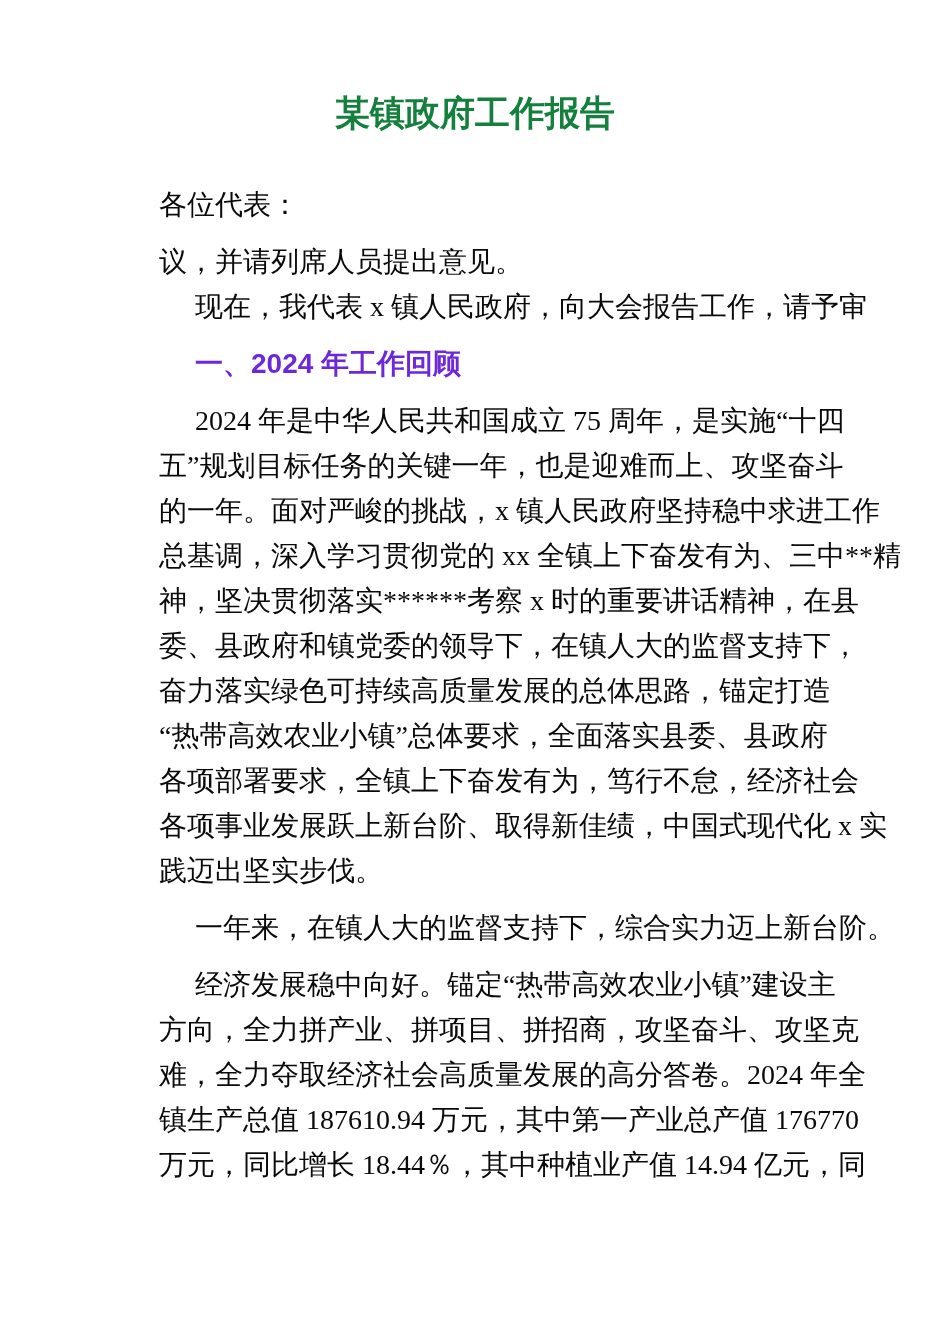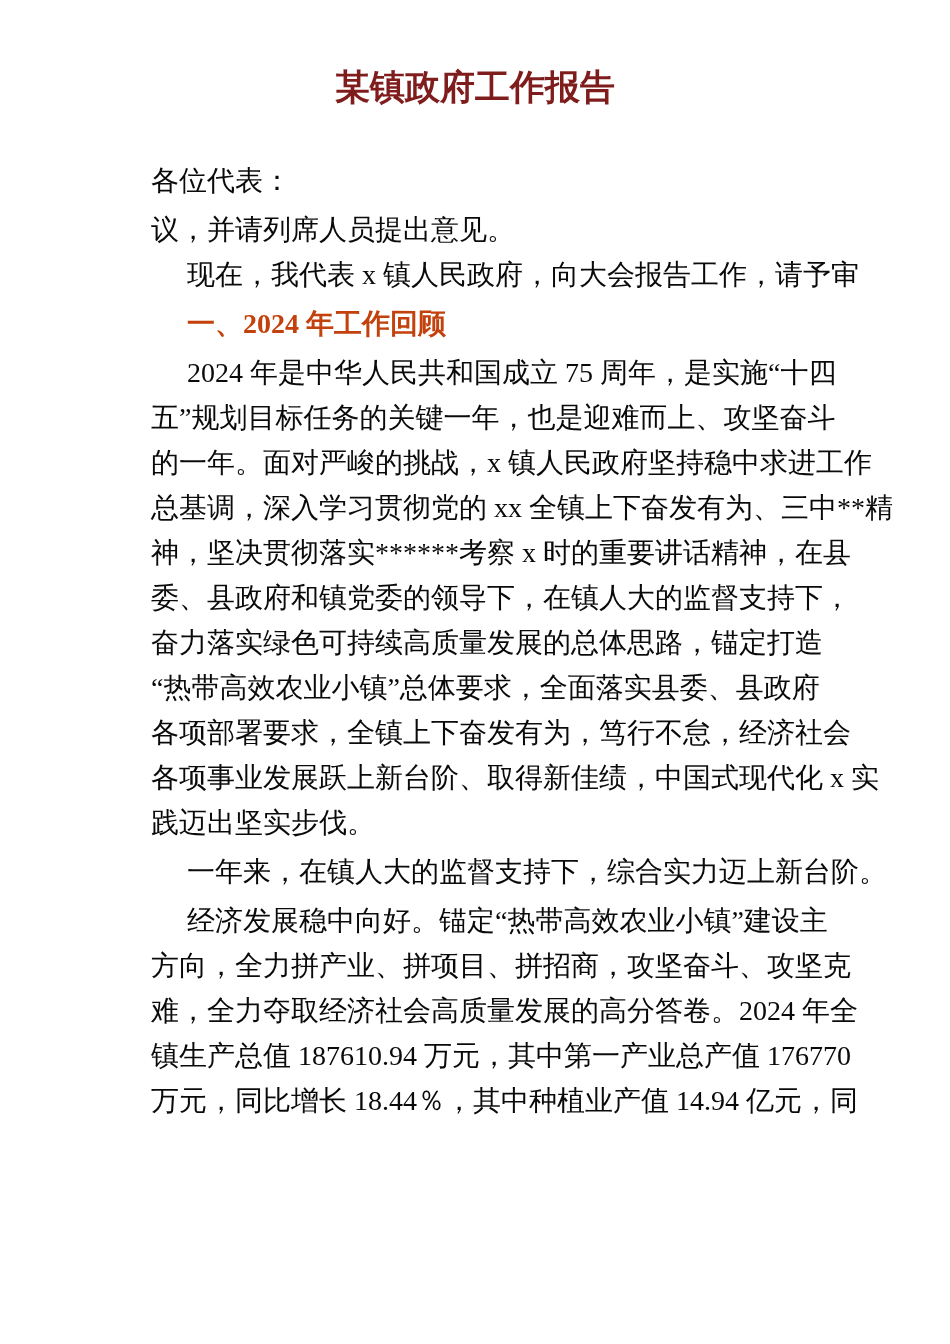--- a/index.html
+++ b/index.html
@@ -18,14 +18,14 @@
     overflow: hidden;
   }
   .doc-title {
-    margin-top: 65px;
+    margin-top: 89px;
     text-align: center;
-    font-family: Liberation Mono, monospace;
+    font-family: Liberation Serif, serif;
     font-weight: 700;
     font-size: 35px;
     line-height: 50px;
     letter-spacing: 0px;
-    color: #7f1d1d;
+    color: #15803d;
   }
   .doc-body {
     margin: 43px 0 0 147px;

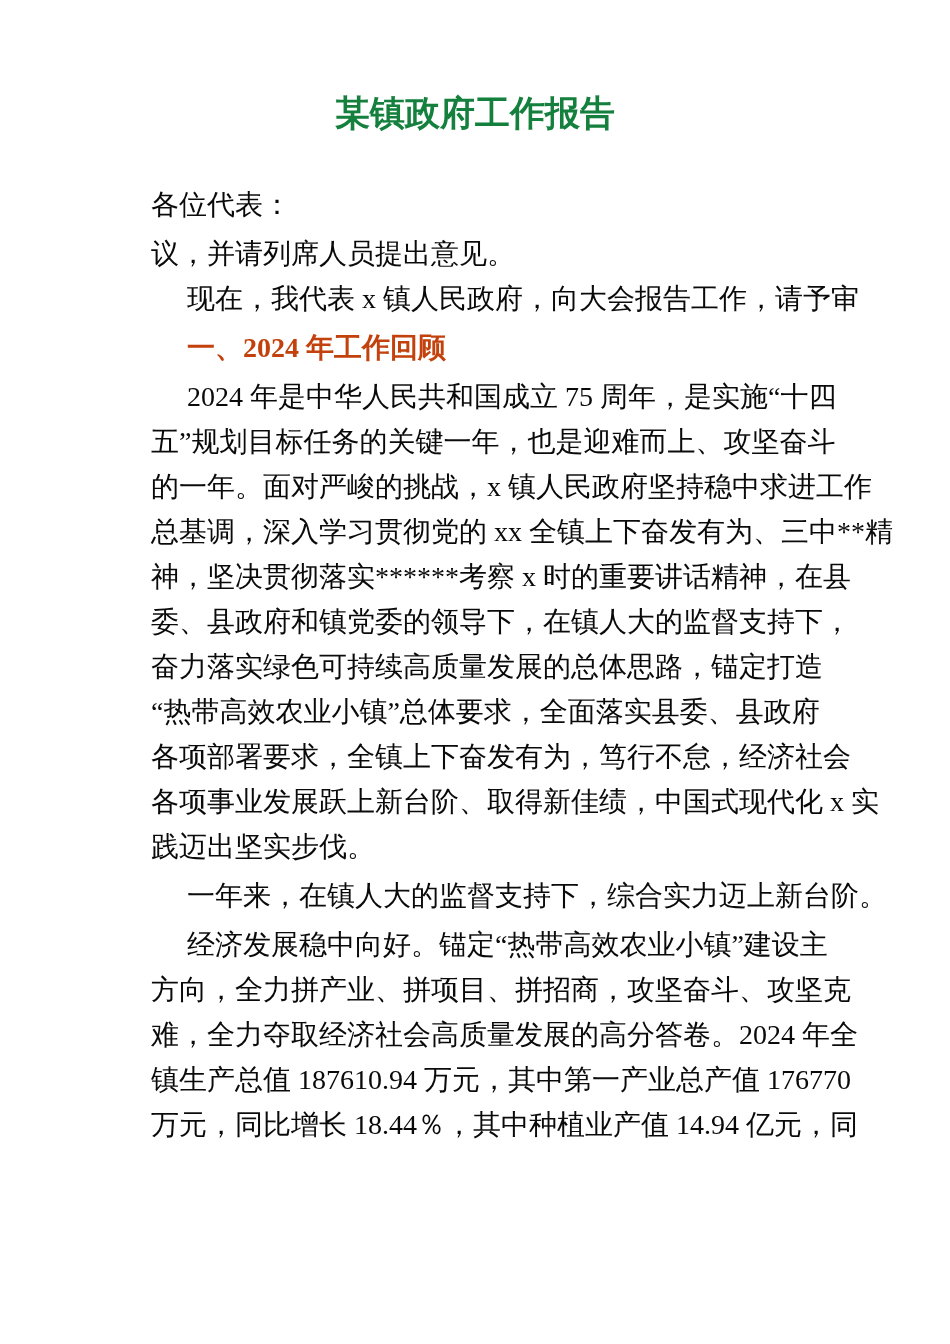--- a/index.html
+++ b/index.html
@@ -34,7 +34,7 @@
     line-height: 45px;
     color: #0a0a0a;
   }
-  .block { margin: 4px; }
+  .block { margin: 12px; }
   .line {
     white-space: pre;
     overflow: visible;

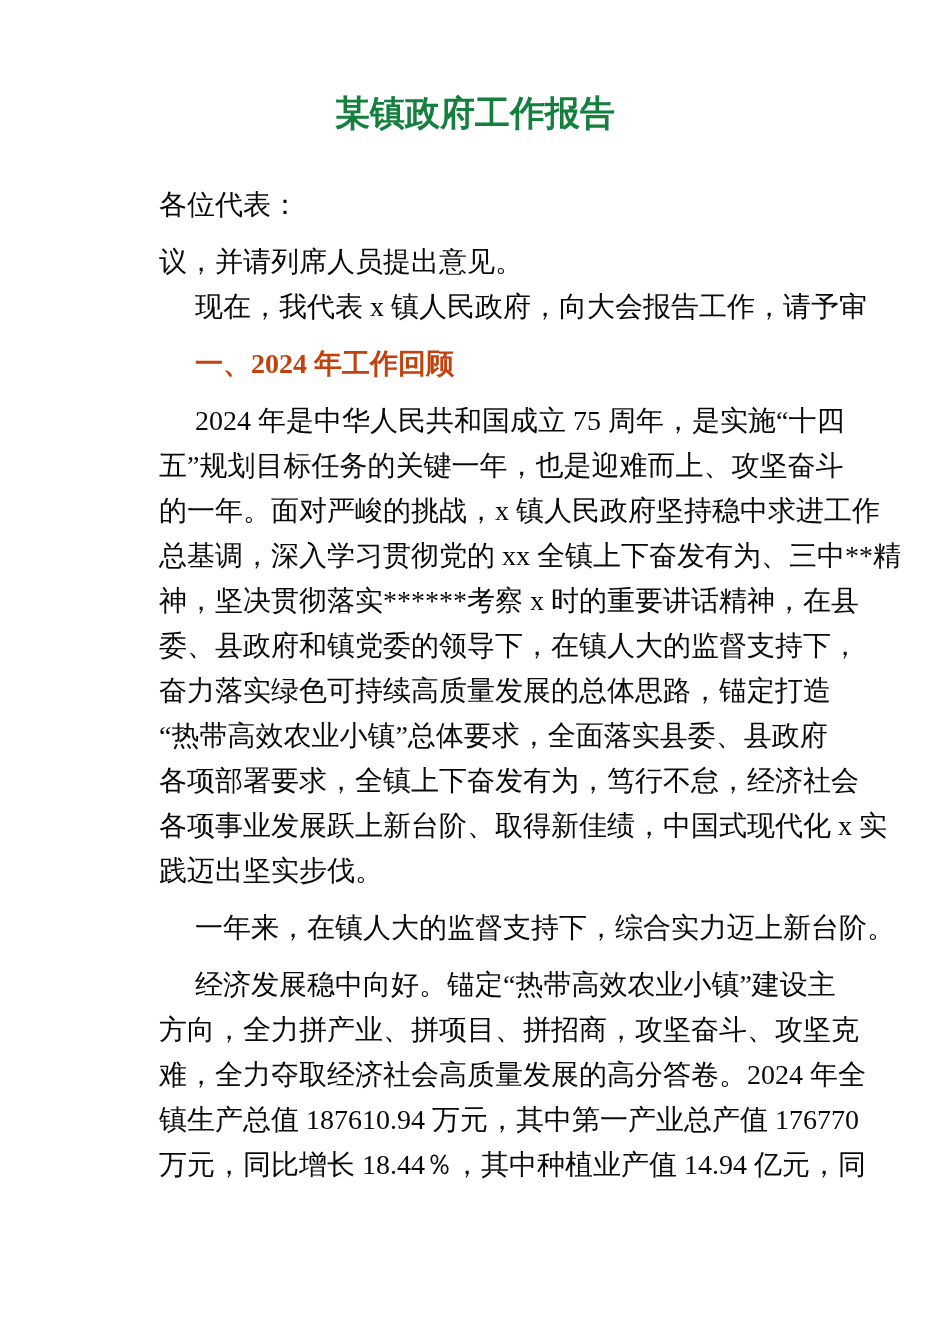--- a/index.html
+++ b/index.html
@@ -41,9 +41,9 @@
   }
   .line.first { text-indent: 36px; }
   .block.heading .line {
-    font-family: Liberation Serif, serif;
+    font-family: Liberation Sans, sans-serif;
     font-weight: 700;
-    color: #c2410c;
+    color: #6d28d9;
   }
 </style>
 </head>

